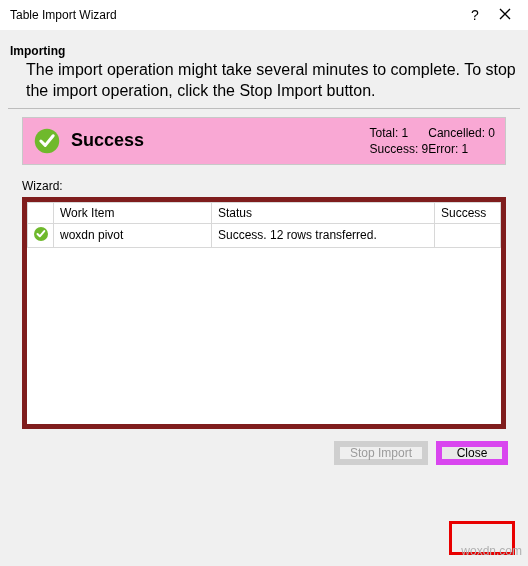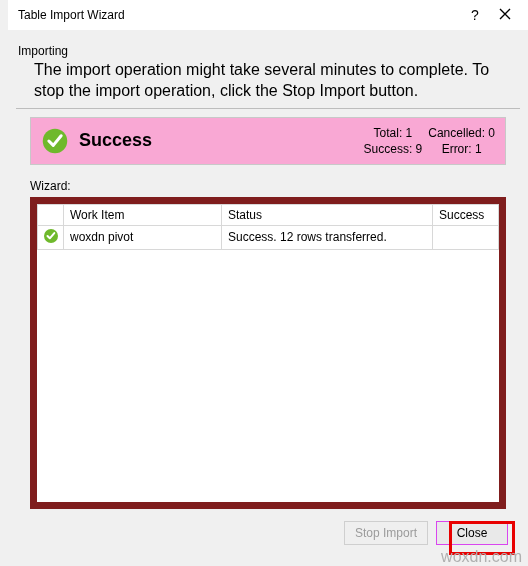--- a/index.html
+++ b/index.html
@@ -88,7 +88,7 @@
     border: 3px solid #e80000;
     pointer-events: none;
   }
-  .root { position: relative; width: 528px; height: 566px; padding-left: 8px; }
+  .root { position: relative; width: 528px; height: 566px; }
   .watermark {
     position: absolute; right: 6px; bottom: 0;
     font-size: 16px; color: #b0b0b0;

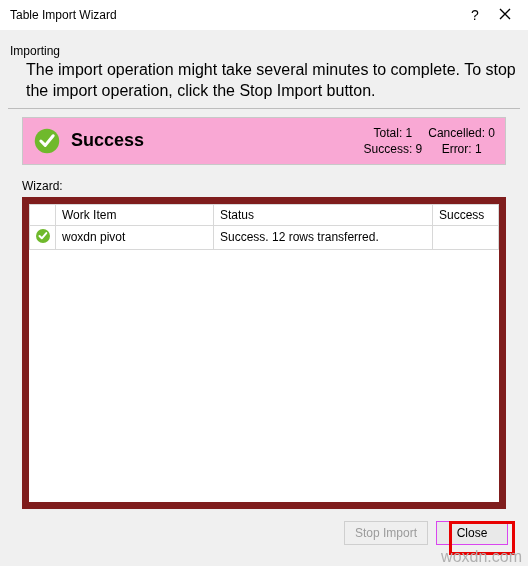--- a/index.html
+++ b/index.html
@@ -23,7 +23,7 @@
     font-size: 14px;
   }
   .content { padding: 10px 8px 0 8px; }
-  .heading { font-weight: normal; font-size: 12px; margin: 4px 2px 2px 2px; }
+  .heading { font-weight: bold; font-size: 12px; margin: 4px 2px 2px 2px; }
   .desc { margin: 0 0 6px 18px; font-size: 16px; line-height: 1.3; }
   .hr { border: none; border-top: 1px solid #bdbdbd; margin: 2px 0 8px 0; }
   .panel { padding: 0 14px; }

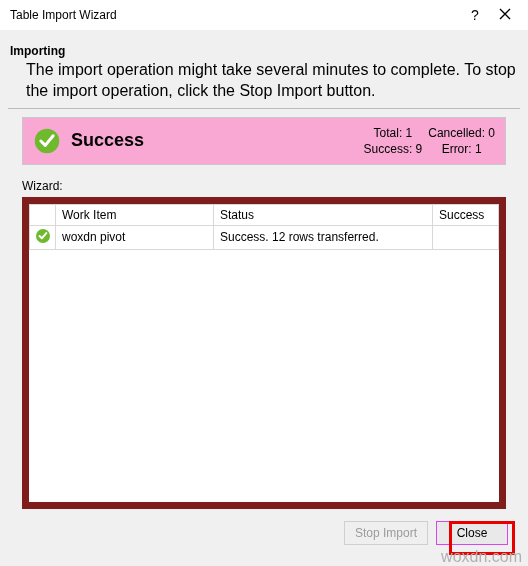--- a/index.html
+++ b/index.html
@@ -42,8 +42,8 @@
     font-size: 18px; font-weight: 600; flex: 1;
   }
   .stats {
-    display: grid; grid-template-columns: auto auto; gap: 2px 6px;
-    font-size: 12px; text-align: center;
+    display: grid; grid-template-columns: auto auto; gap: 2px 0;
+    font-size: 12px; text-align: left;
   }
   .details-label { margin-bottom: 4px; }
   .grid {

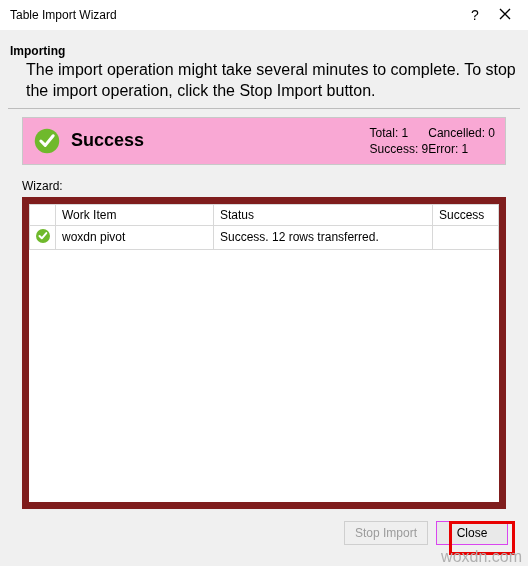--- a/index.html
+++ b/index.html
@@ -47,9 +47,9 @@
   }
   .details-label { margin-bottom: 4px; }
   .grid {
-    border: 7px solid #7f1d1d;
+    border: 5px solid #7f1d1d;
     background: #fff;
-    height: 312px;
+    height: 232px;
     overflow: hidden;
   }
   table { width: 100%; border-collapse: collapse; table-layout: fixed; }

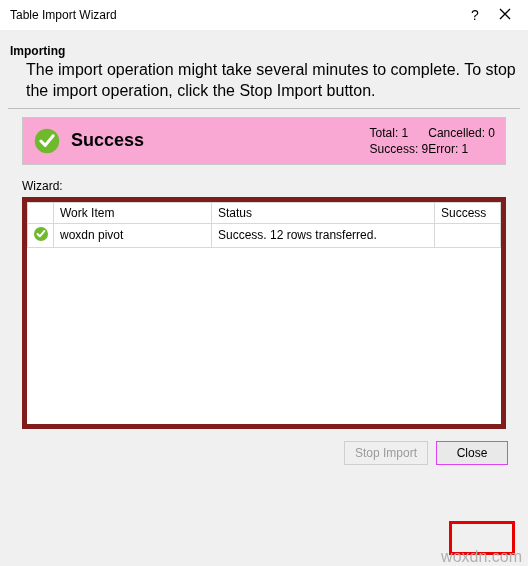--- a/index.html
+++ b/index.html
@@ -76,7 +76,7 @@
   }
   .button {
     min-width: 72px; height: 24px;
-    border: 1px solid #d946ef;
+    border: 6px solid #d946ef;
     background: #e9e9e9;
     font-size: 12px;
     display: flex; align-items: center; justify-content: center;

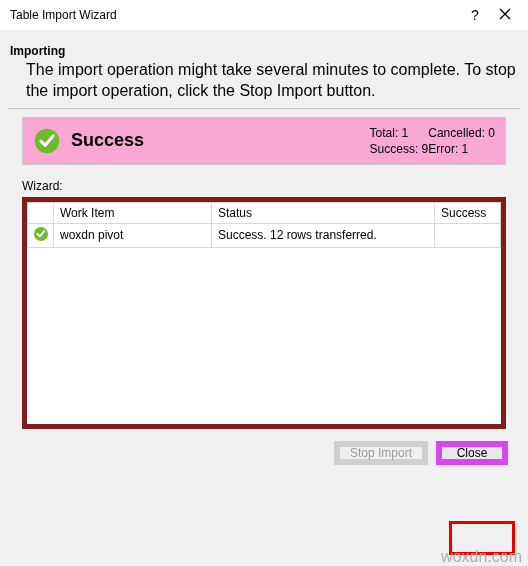--- a/index.html
+++ b/index.html
@@ -90,8 +90,8 @@
   }
   .root { position: relative; width: 528px; height: 566px; }
   .watermark {
-    position: absolute; right: 6px; bottom: 0;
-    font-size: 16px; color: #b0b0b0;
+    position: absolute; right: 6px; bottom: 8px;
+    font-size: 12px; color: #b0b0b0;
   }
 </style>
 </head>

